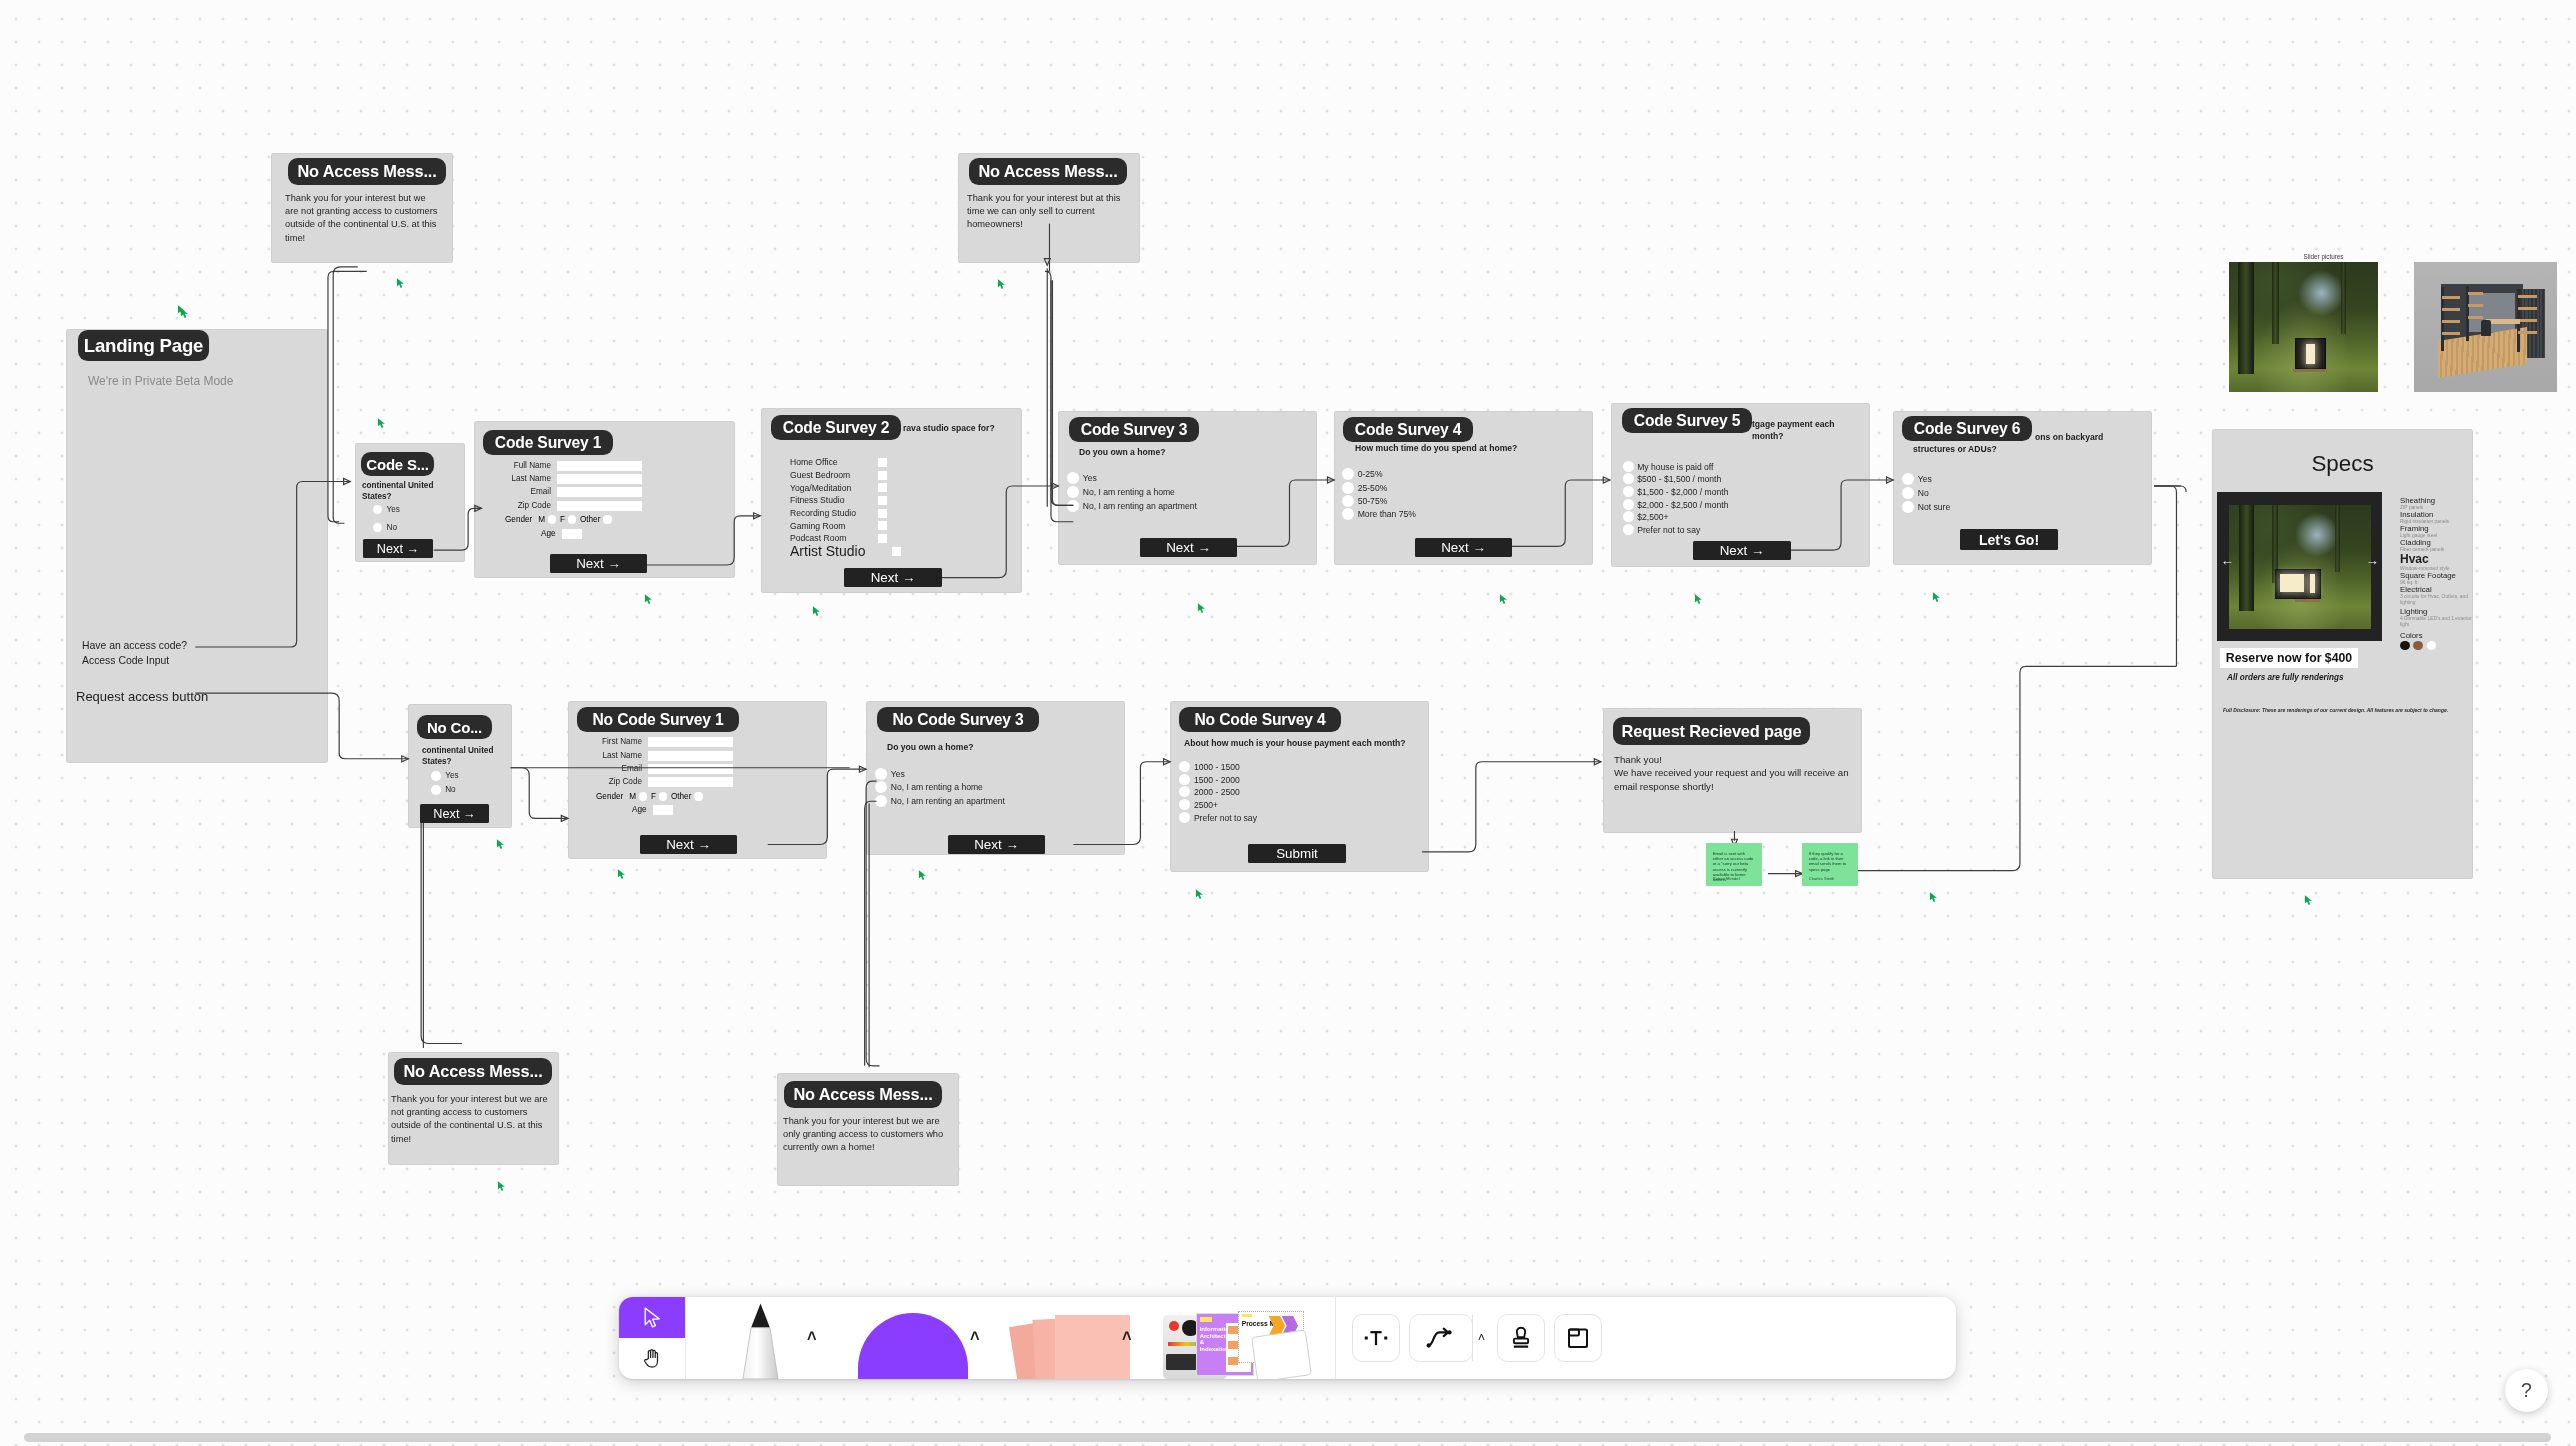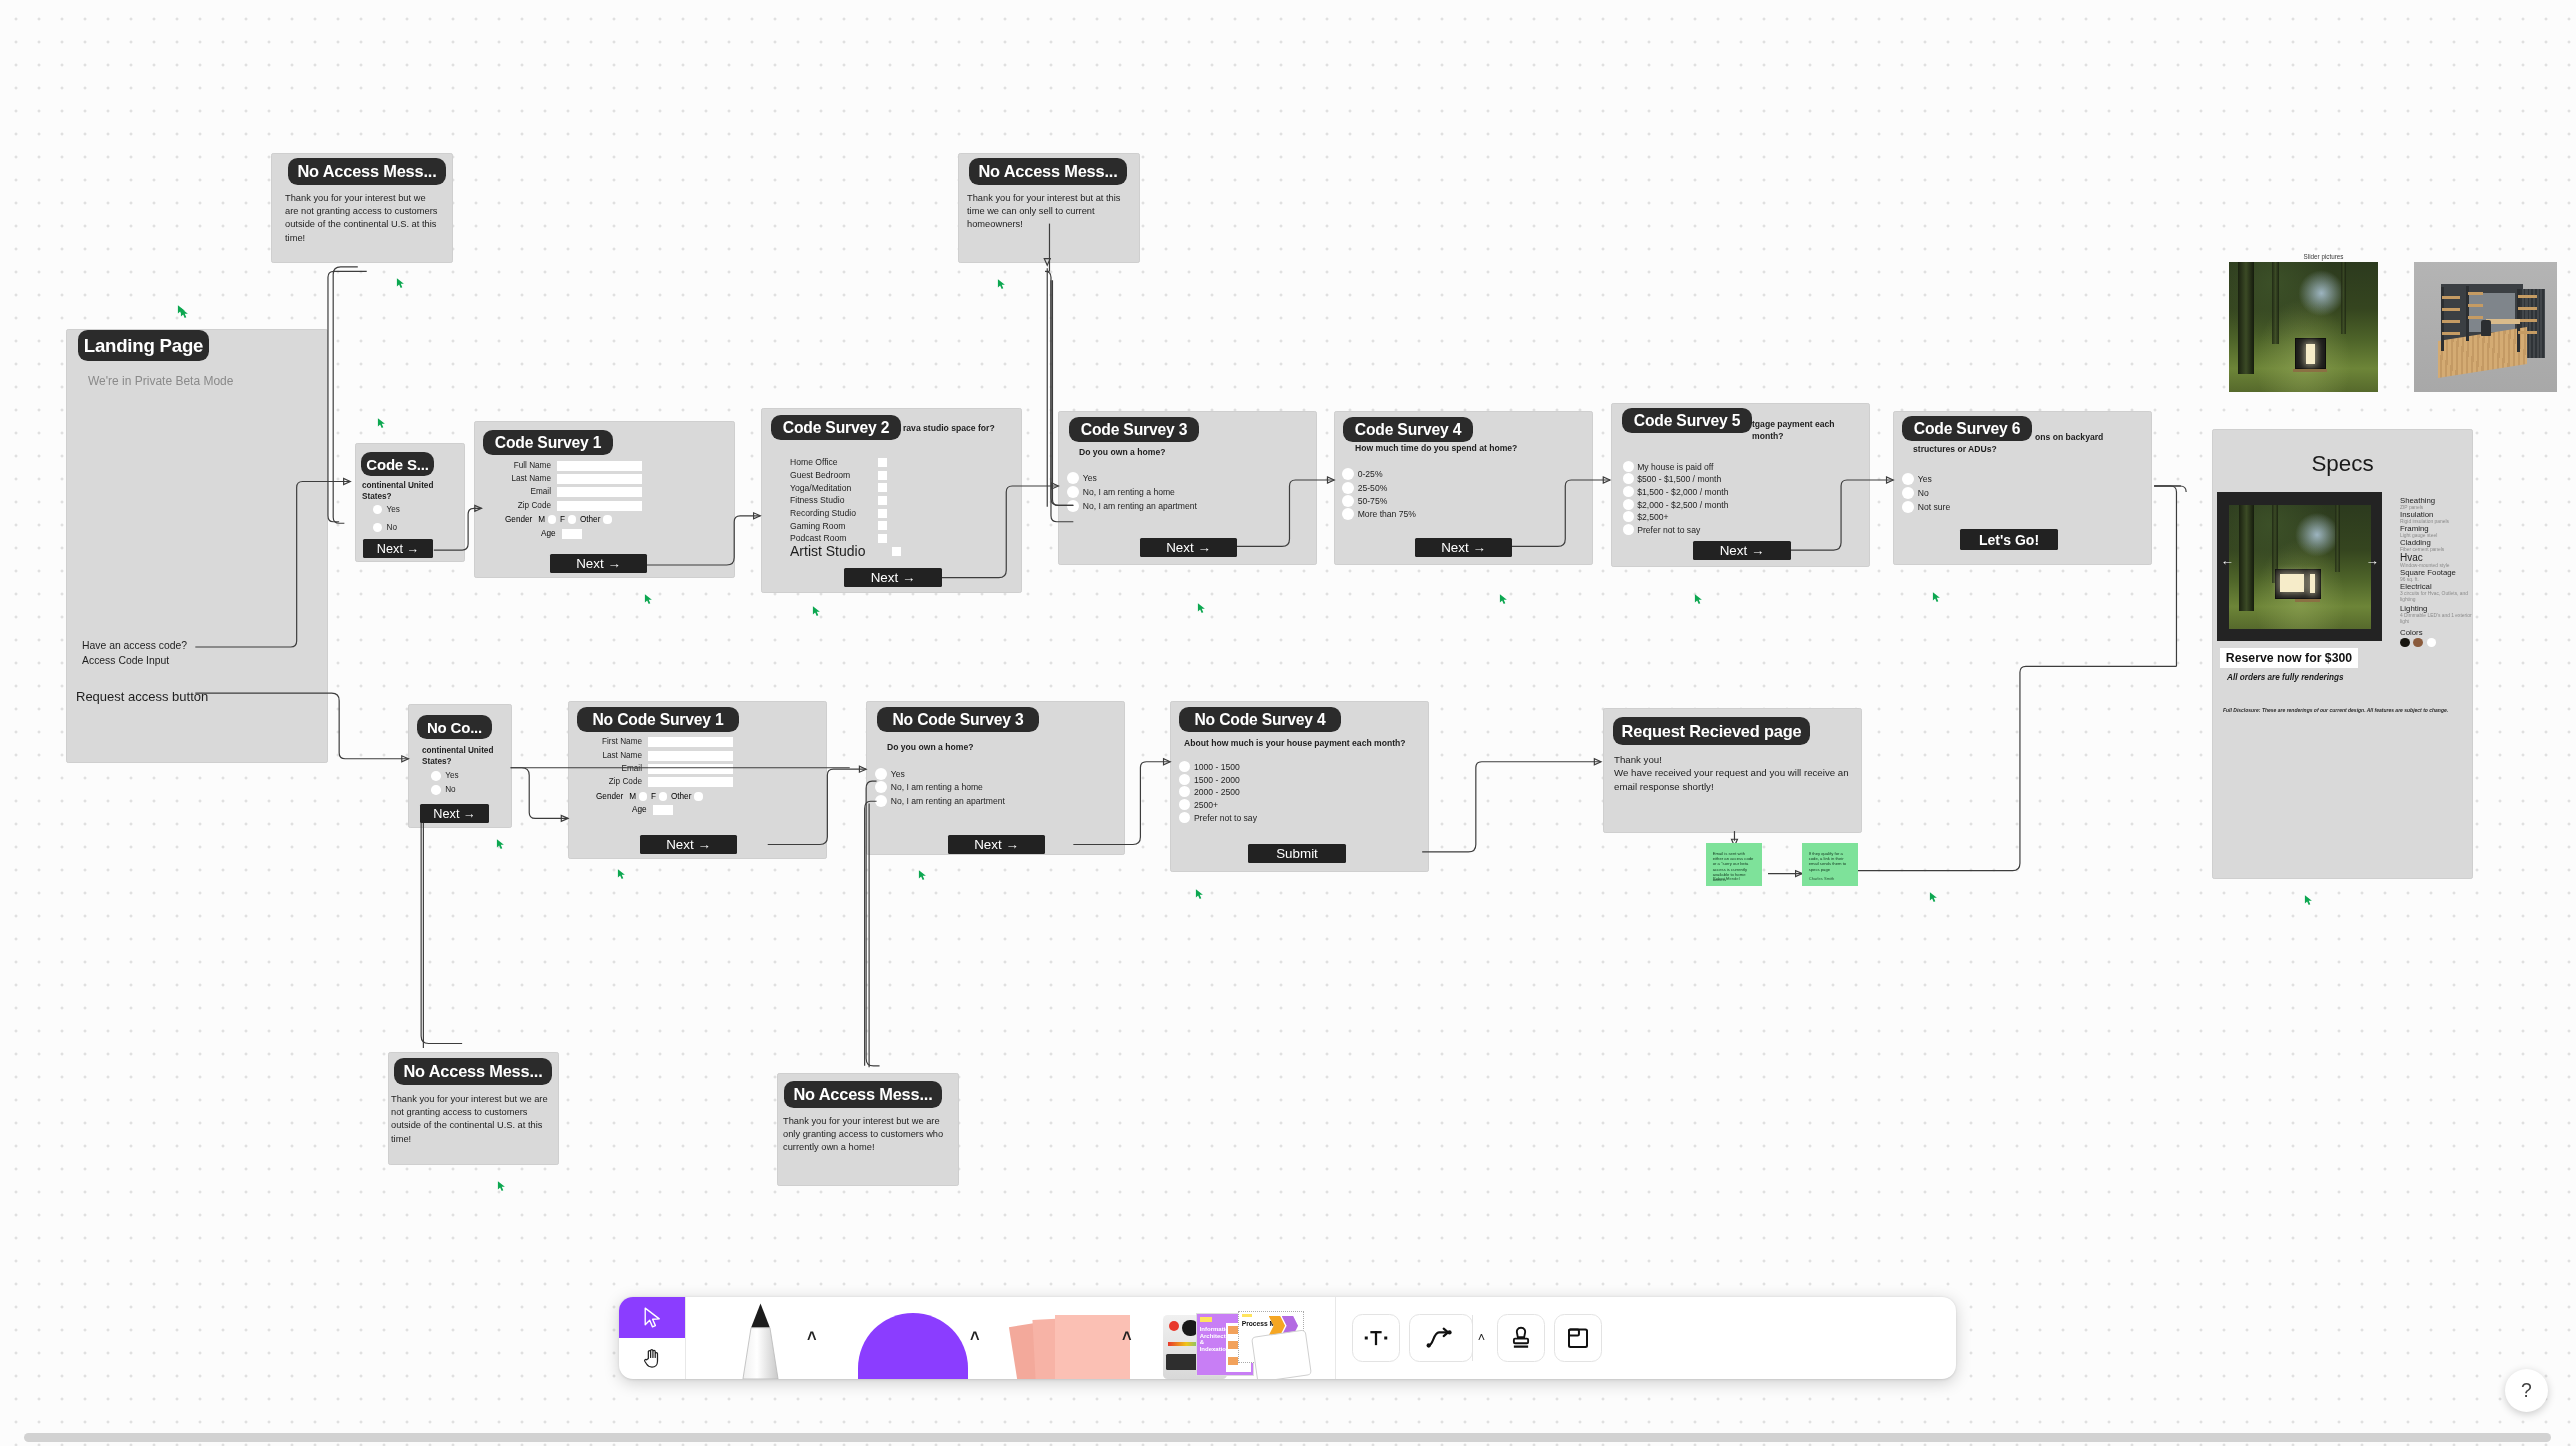--- a/index.html
+++ b/index.html
@@ -582,7 +582,7 @@
     <div class="spec-val" style="font-size:4.9px;">Light gauge steel</div>
     <div class="spec-name" style="font-size:7.8px;">Cladding</div>
     <div class="spec-val" style="font-size:4.9px;">Fiber cement panels</div>
-    <div class="spec-name" style="font-size:10px;">Hvac</div>
+    <div class="spec-name" style="font-size:12px;font-weight:bold;">Hvac</div>
     <div class="spec-val" style="font-size:4.9px;">Window-mounted style</div>
     <div class="spec-name" style="font-size:7.8px;">Square Footage</div>
     <div class="spec-val" style="font-size:4.9px;">96 sq. ft.</div>

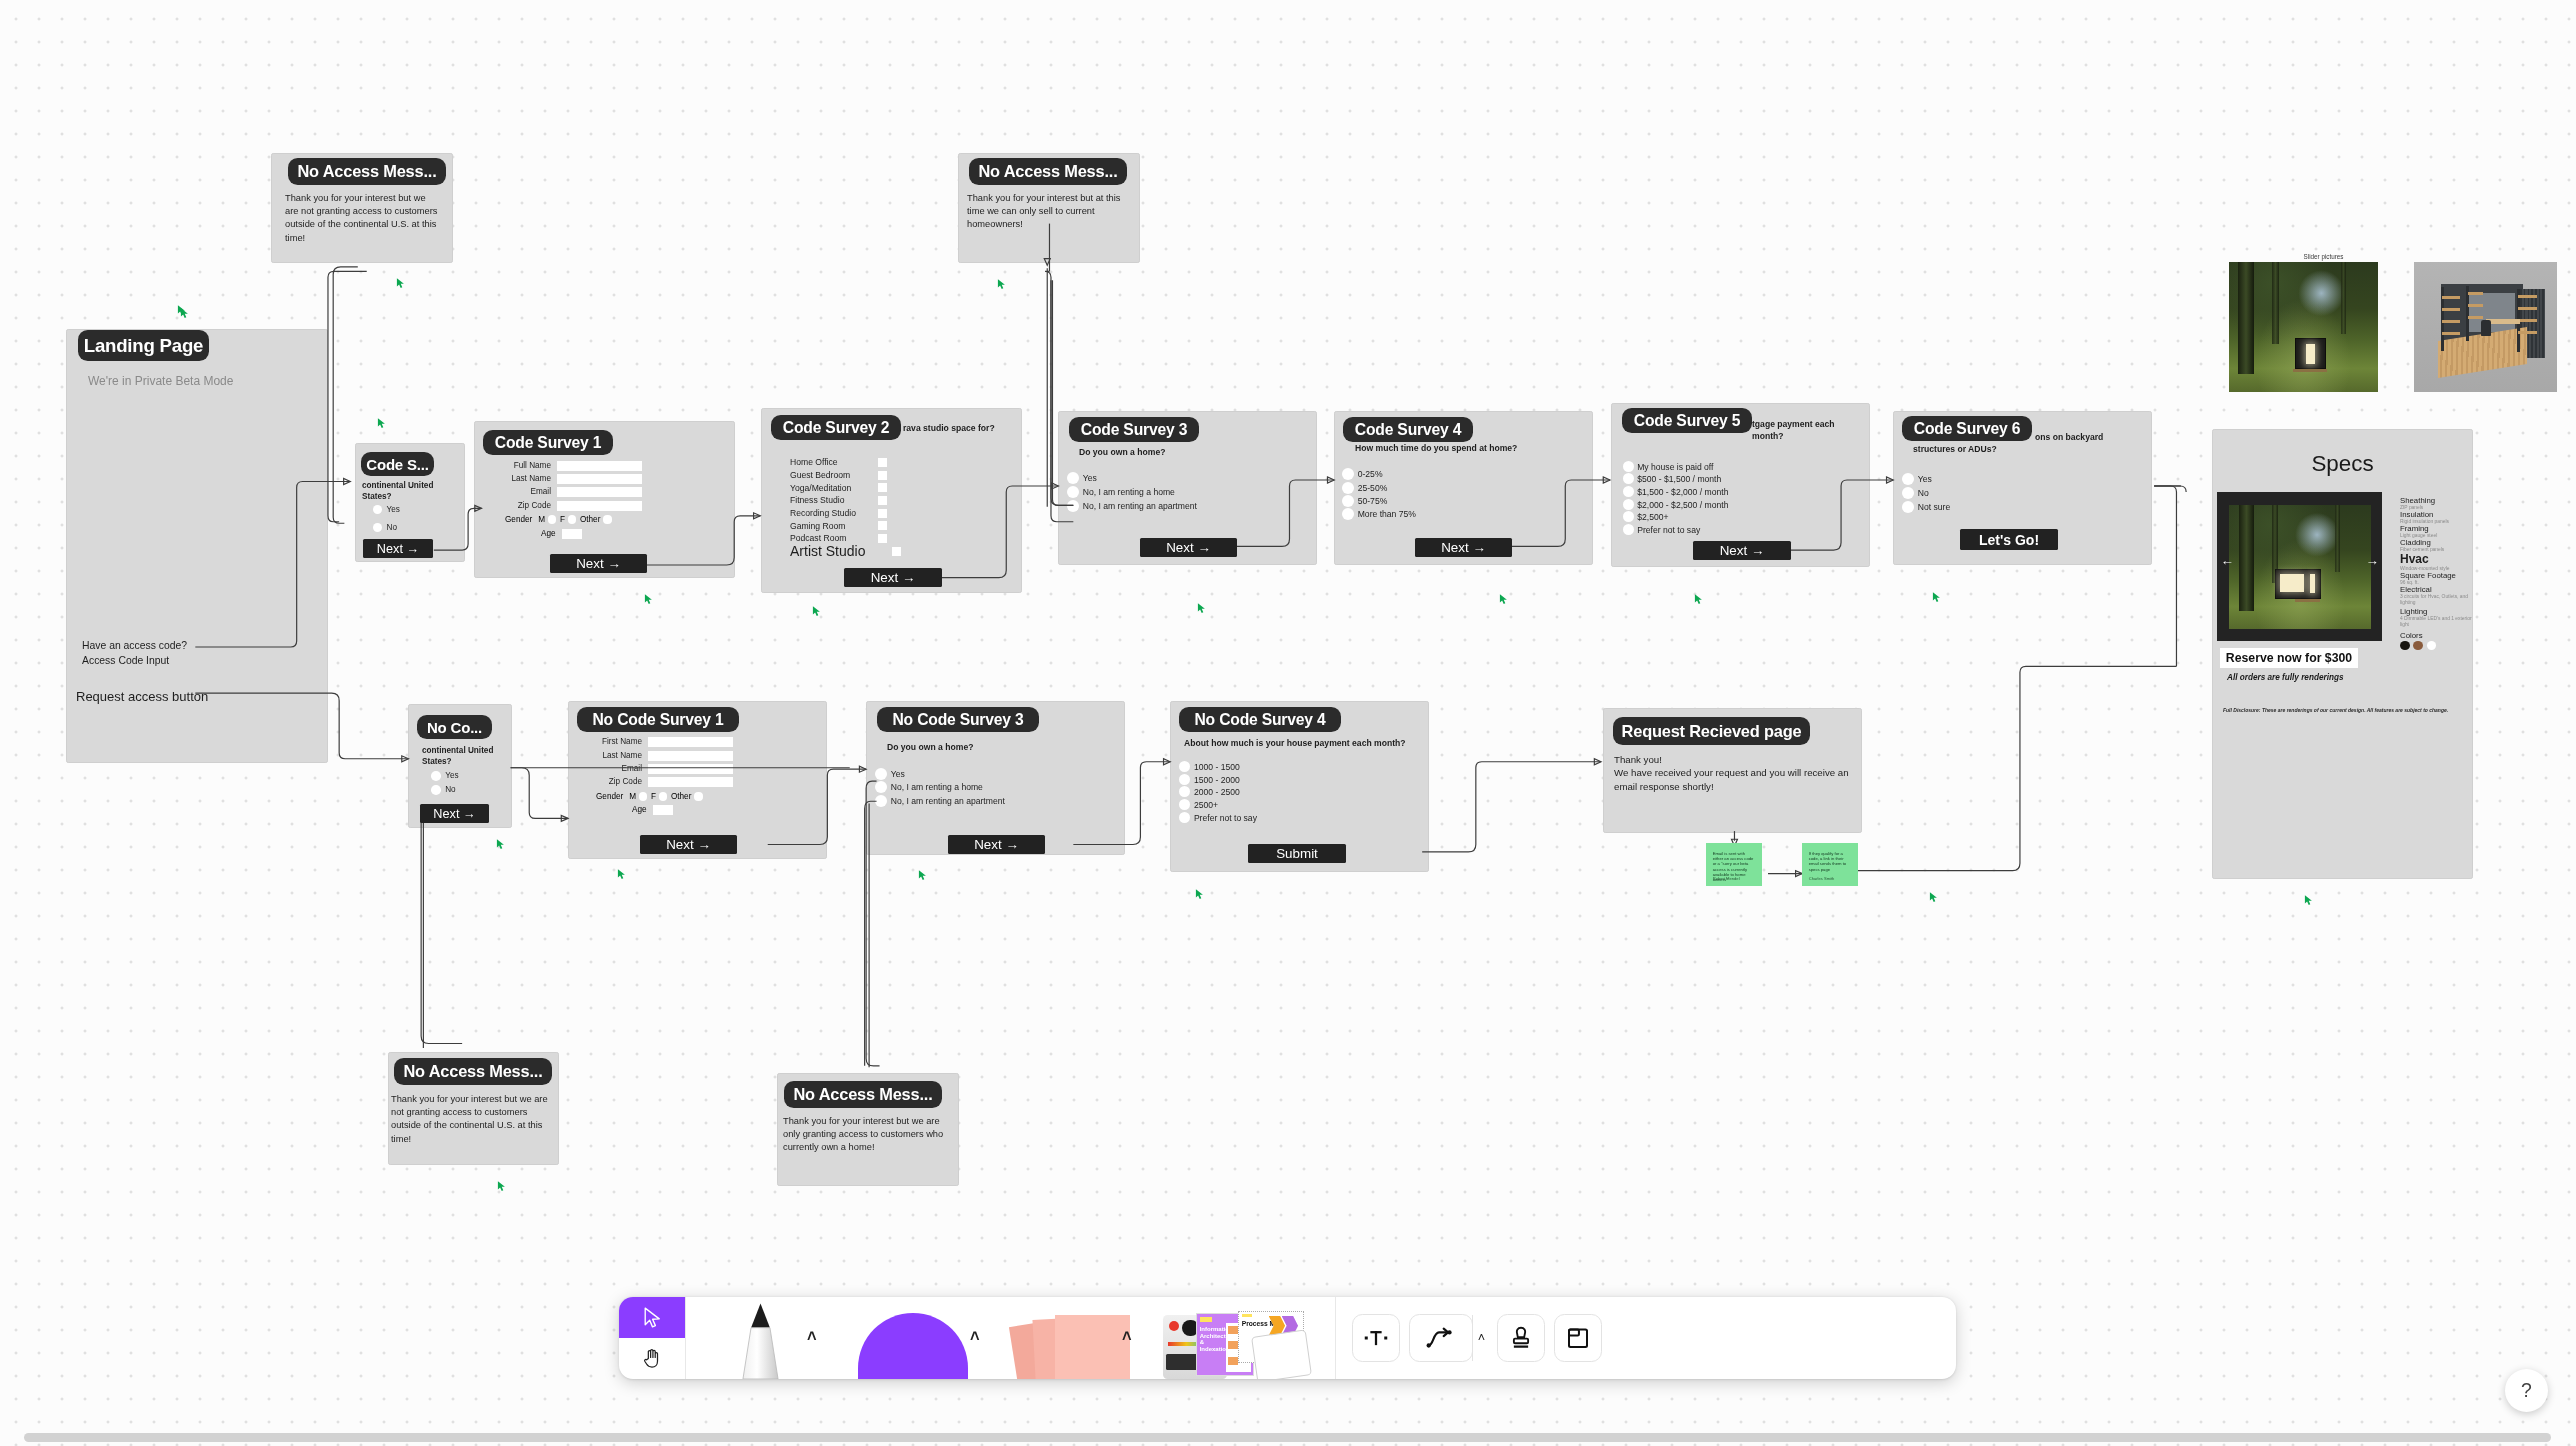--- a/index.html
+++ b/index.html
@@ -568,7 +568,7 @@
   <div style="position:absolute;left:2364px;top:553px;width:16.4px;text-align:center;color:#fff;font-size:13.4px;z-index:5;">→</div>
 
   <div style="position:absolute;left:2220px;top:648px;width:138px;height:20px;background:#fff;display:flex;align-items:center;justify-content:center;">
-    <span style="font-weight:700;font-size:12.3px;color:#111;">Reserve now for $300</span>
+    <span style="font-weight:700;font-size:12.3px;color:#111;">Reserve now for $400</span>
   </div>
   <div style="position:absolute;left:2227px;top:673px;width:164px;font-size:8.2px;font-style:italic;font-weight:700;color:#1a1a1a;">All orders are fully renderings</div>
   <div style="position:absolute;left:2223px;top:707px;width:239px;font-size:5px;font-style:italic;font-weight:700;color:#2a2a2a;">Full Disclosure: These are renderings of our current design. All features are subject to change.</div>

